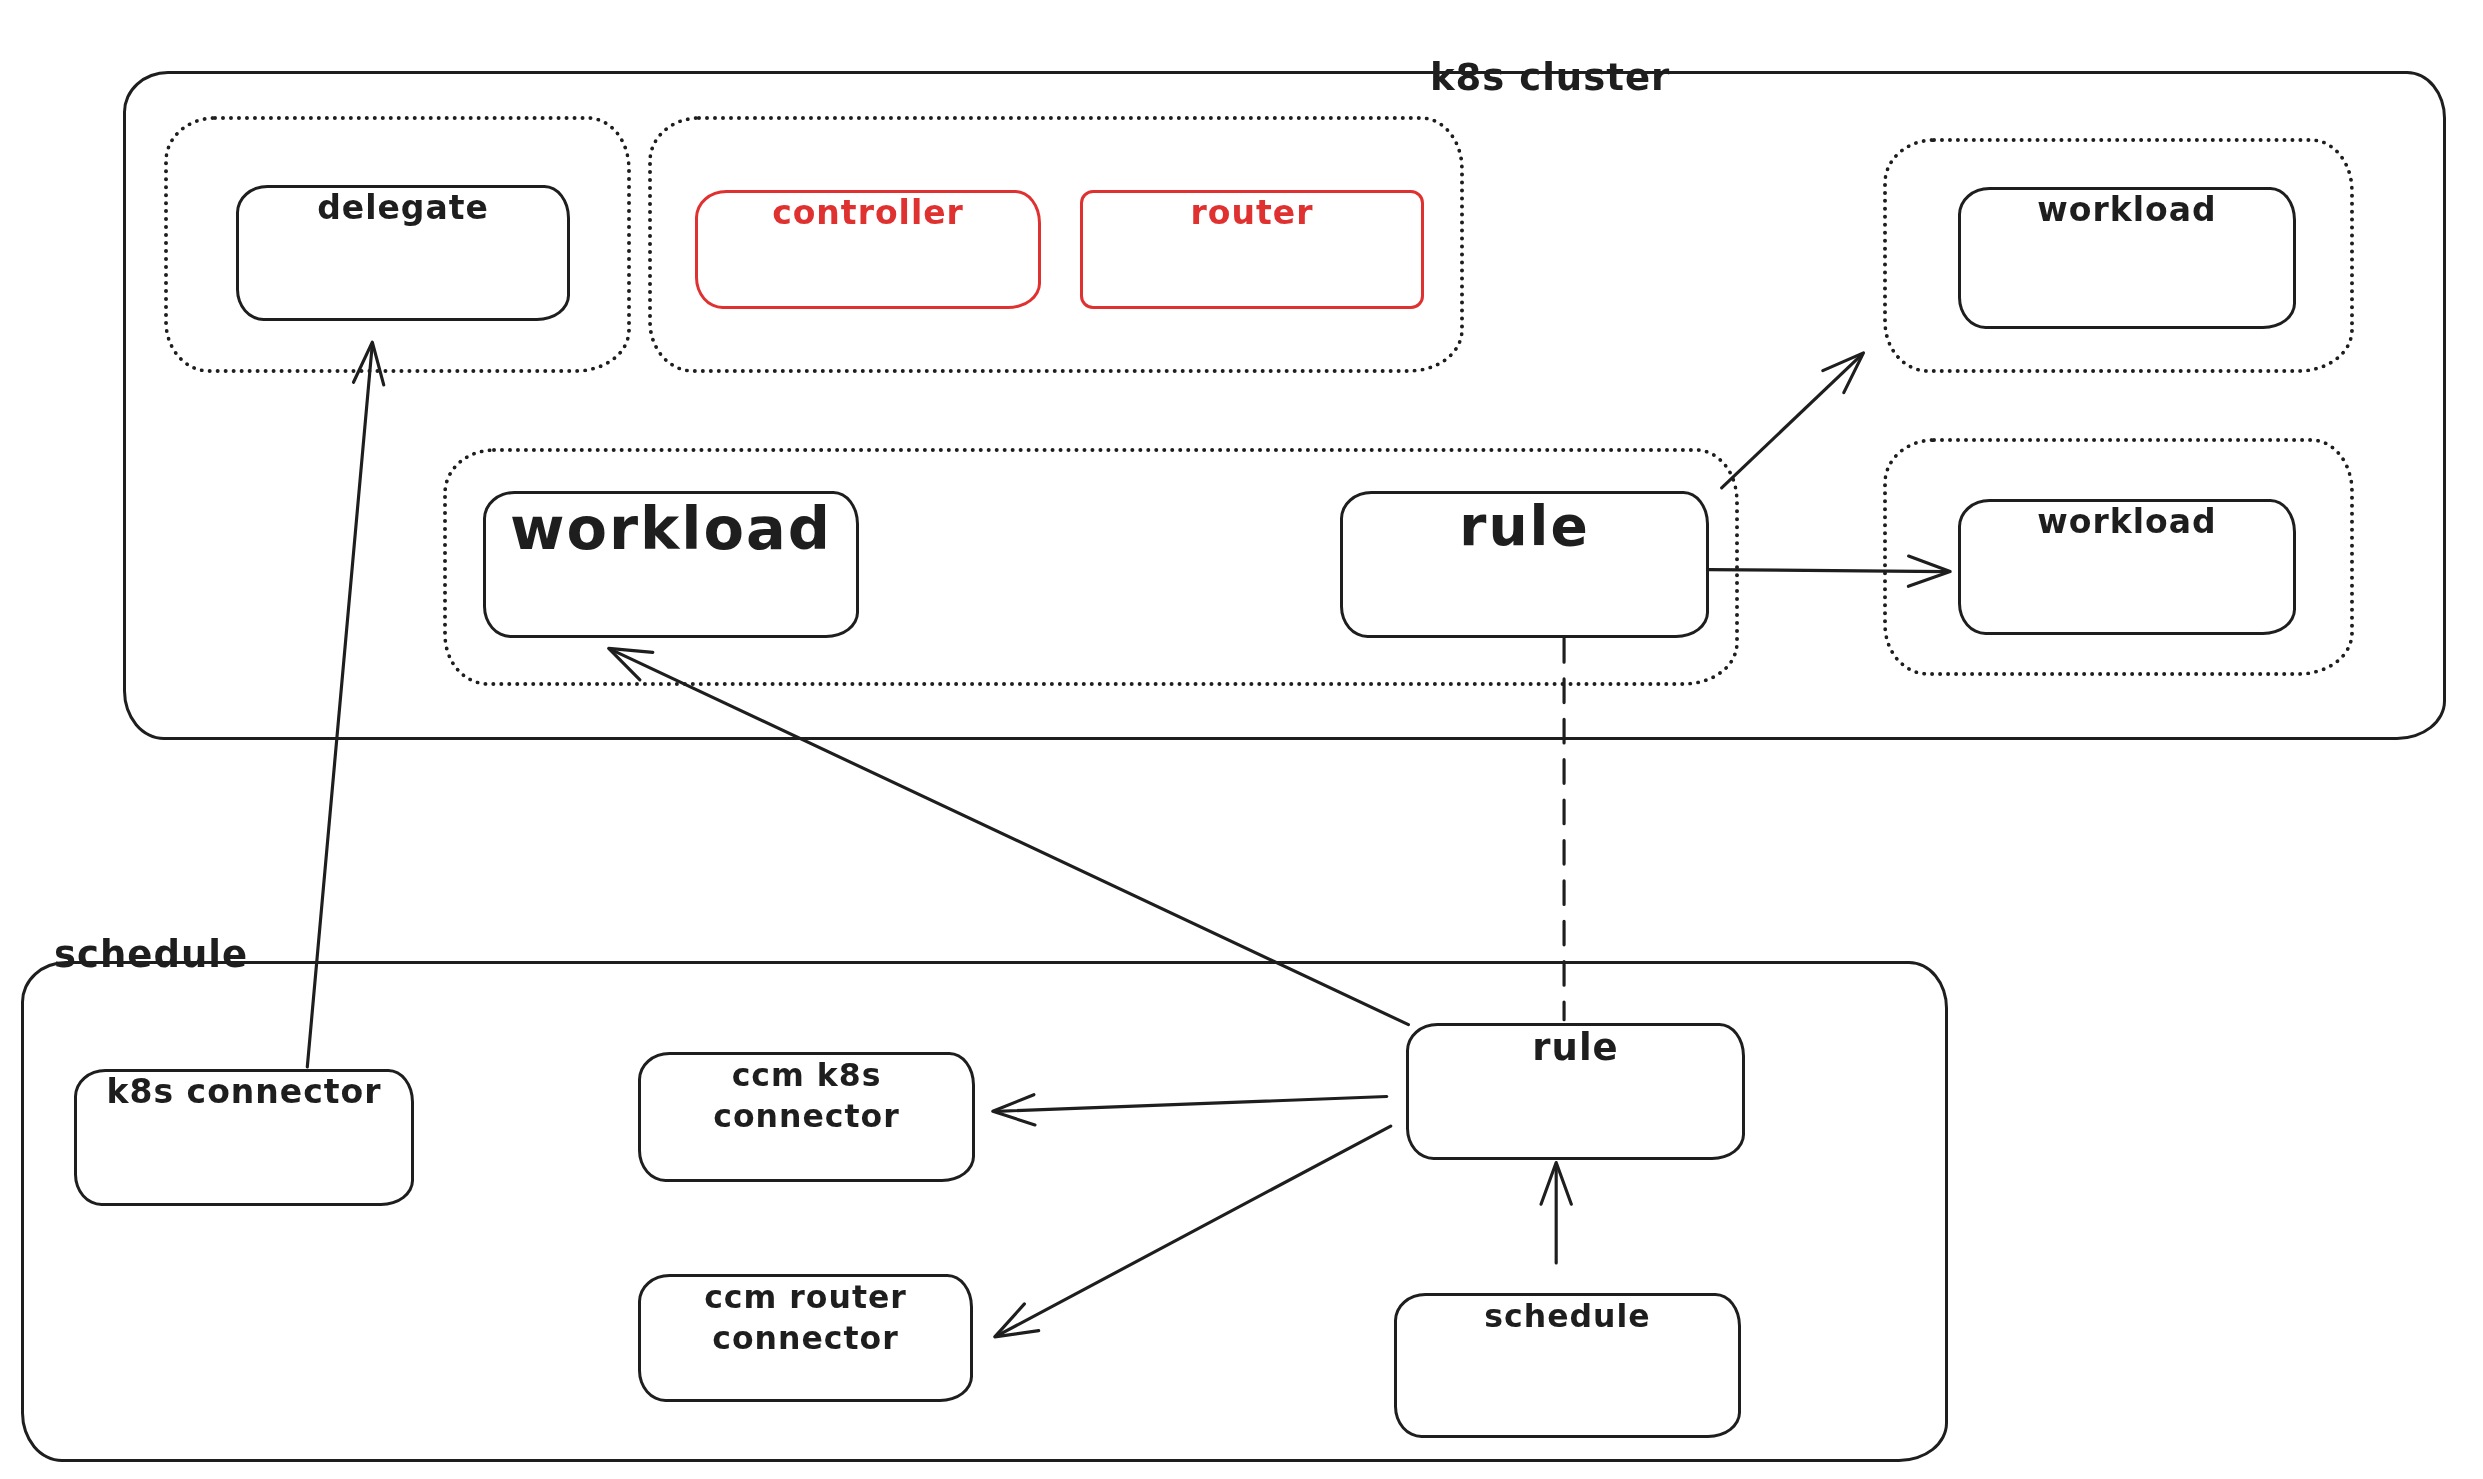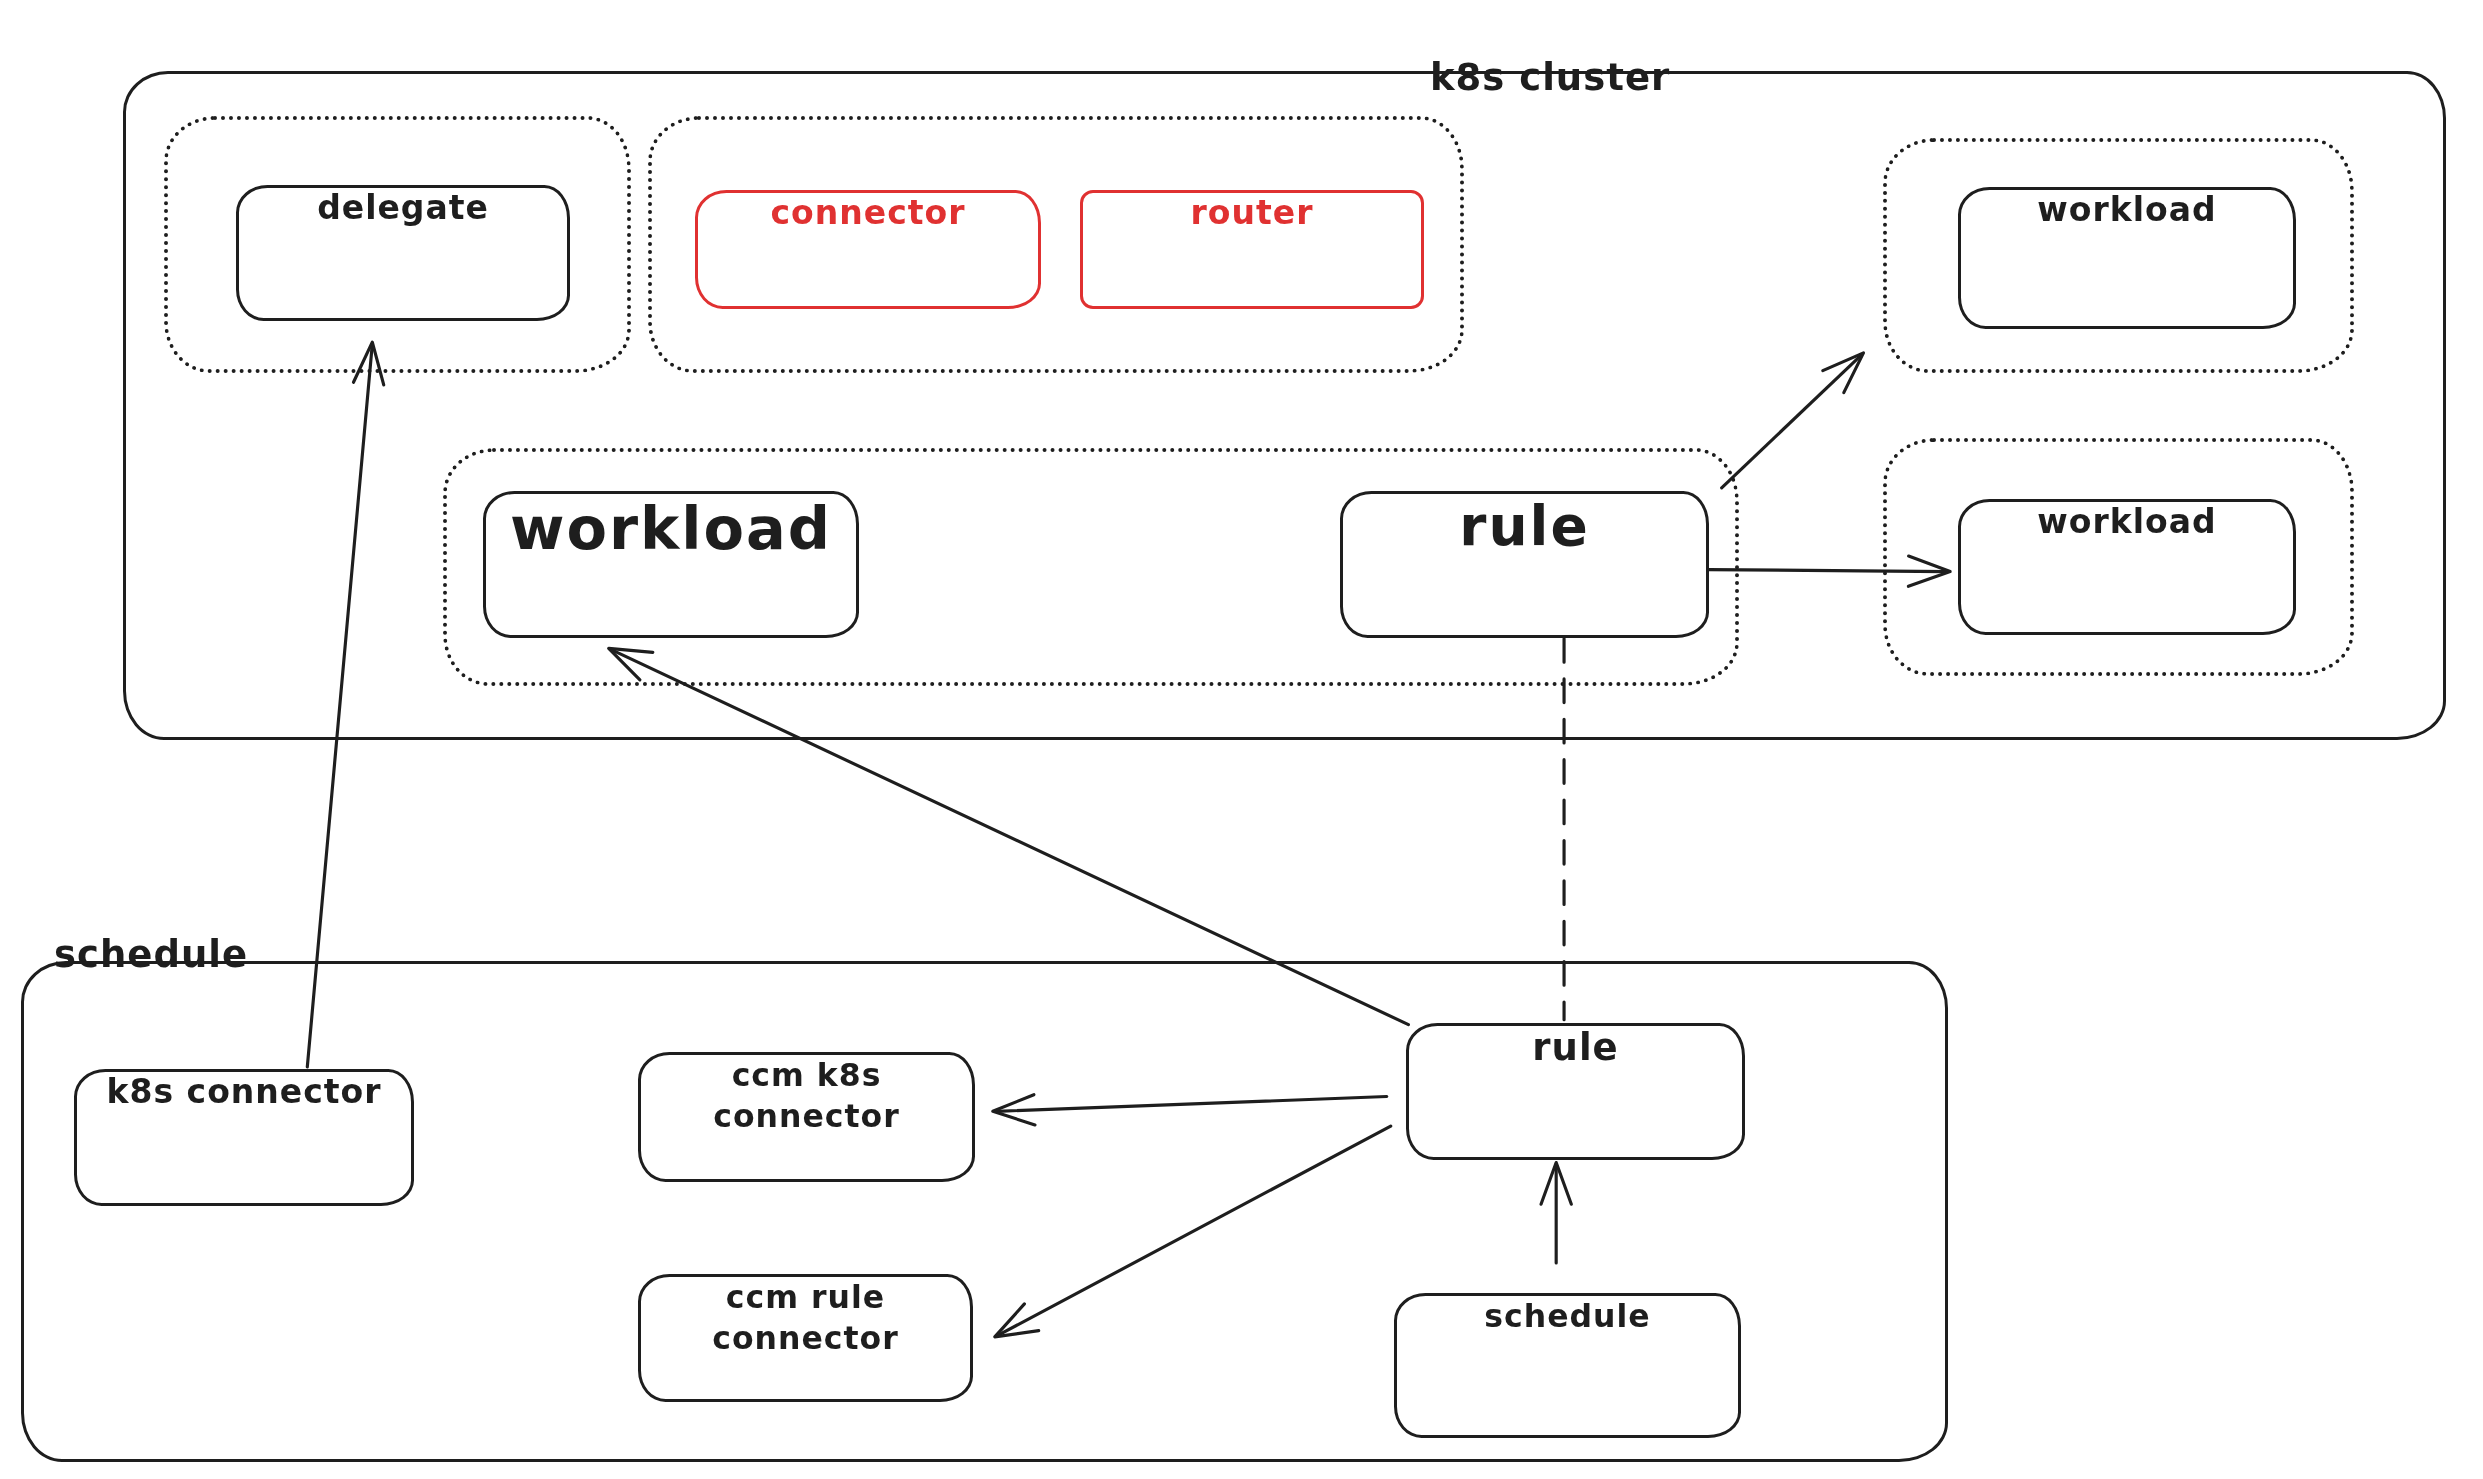--- a/index.html
+++ b/index.html
@@ -67,7 +67,7 @@
 
   <div class="group" style="left:648px;top:116px;width:808px;height:249px;"></div>
   <div class="box red t34" style="left:695px;top:190px;width:340px;height:113px;">
-    <span class="lbl">connector</span>
+    <span class="lbl">controller</span>
   </div>
   <div class="box red t34" style="left:1080px;top:190px;width:338px;height:113px;border-radius:13px;">
     <span class="lbl">router</span>

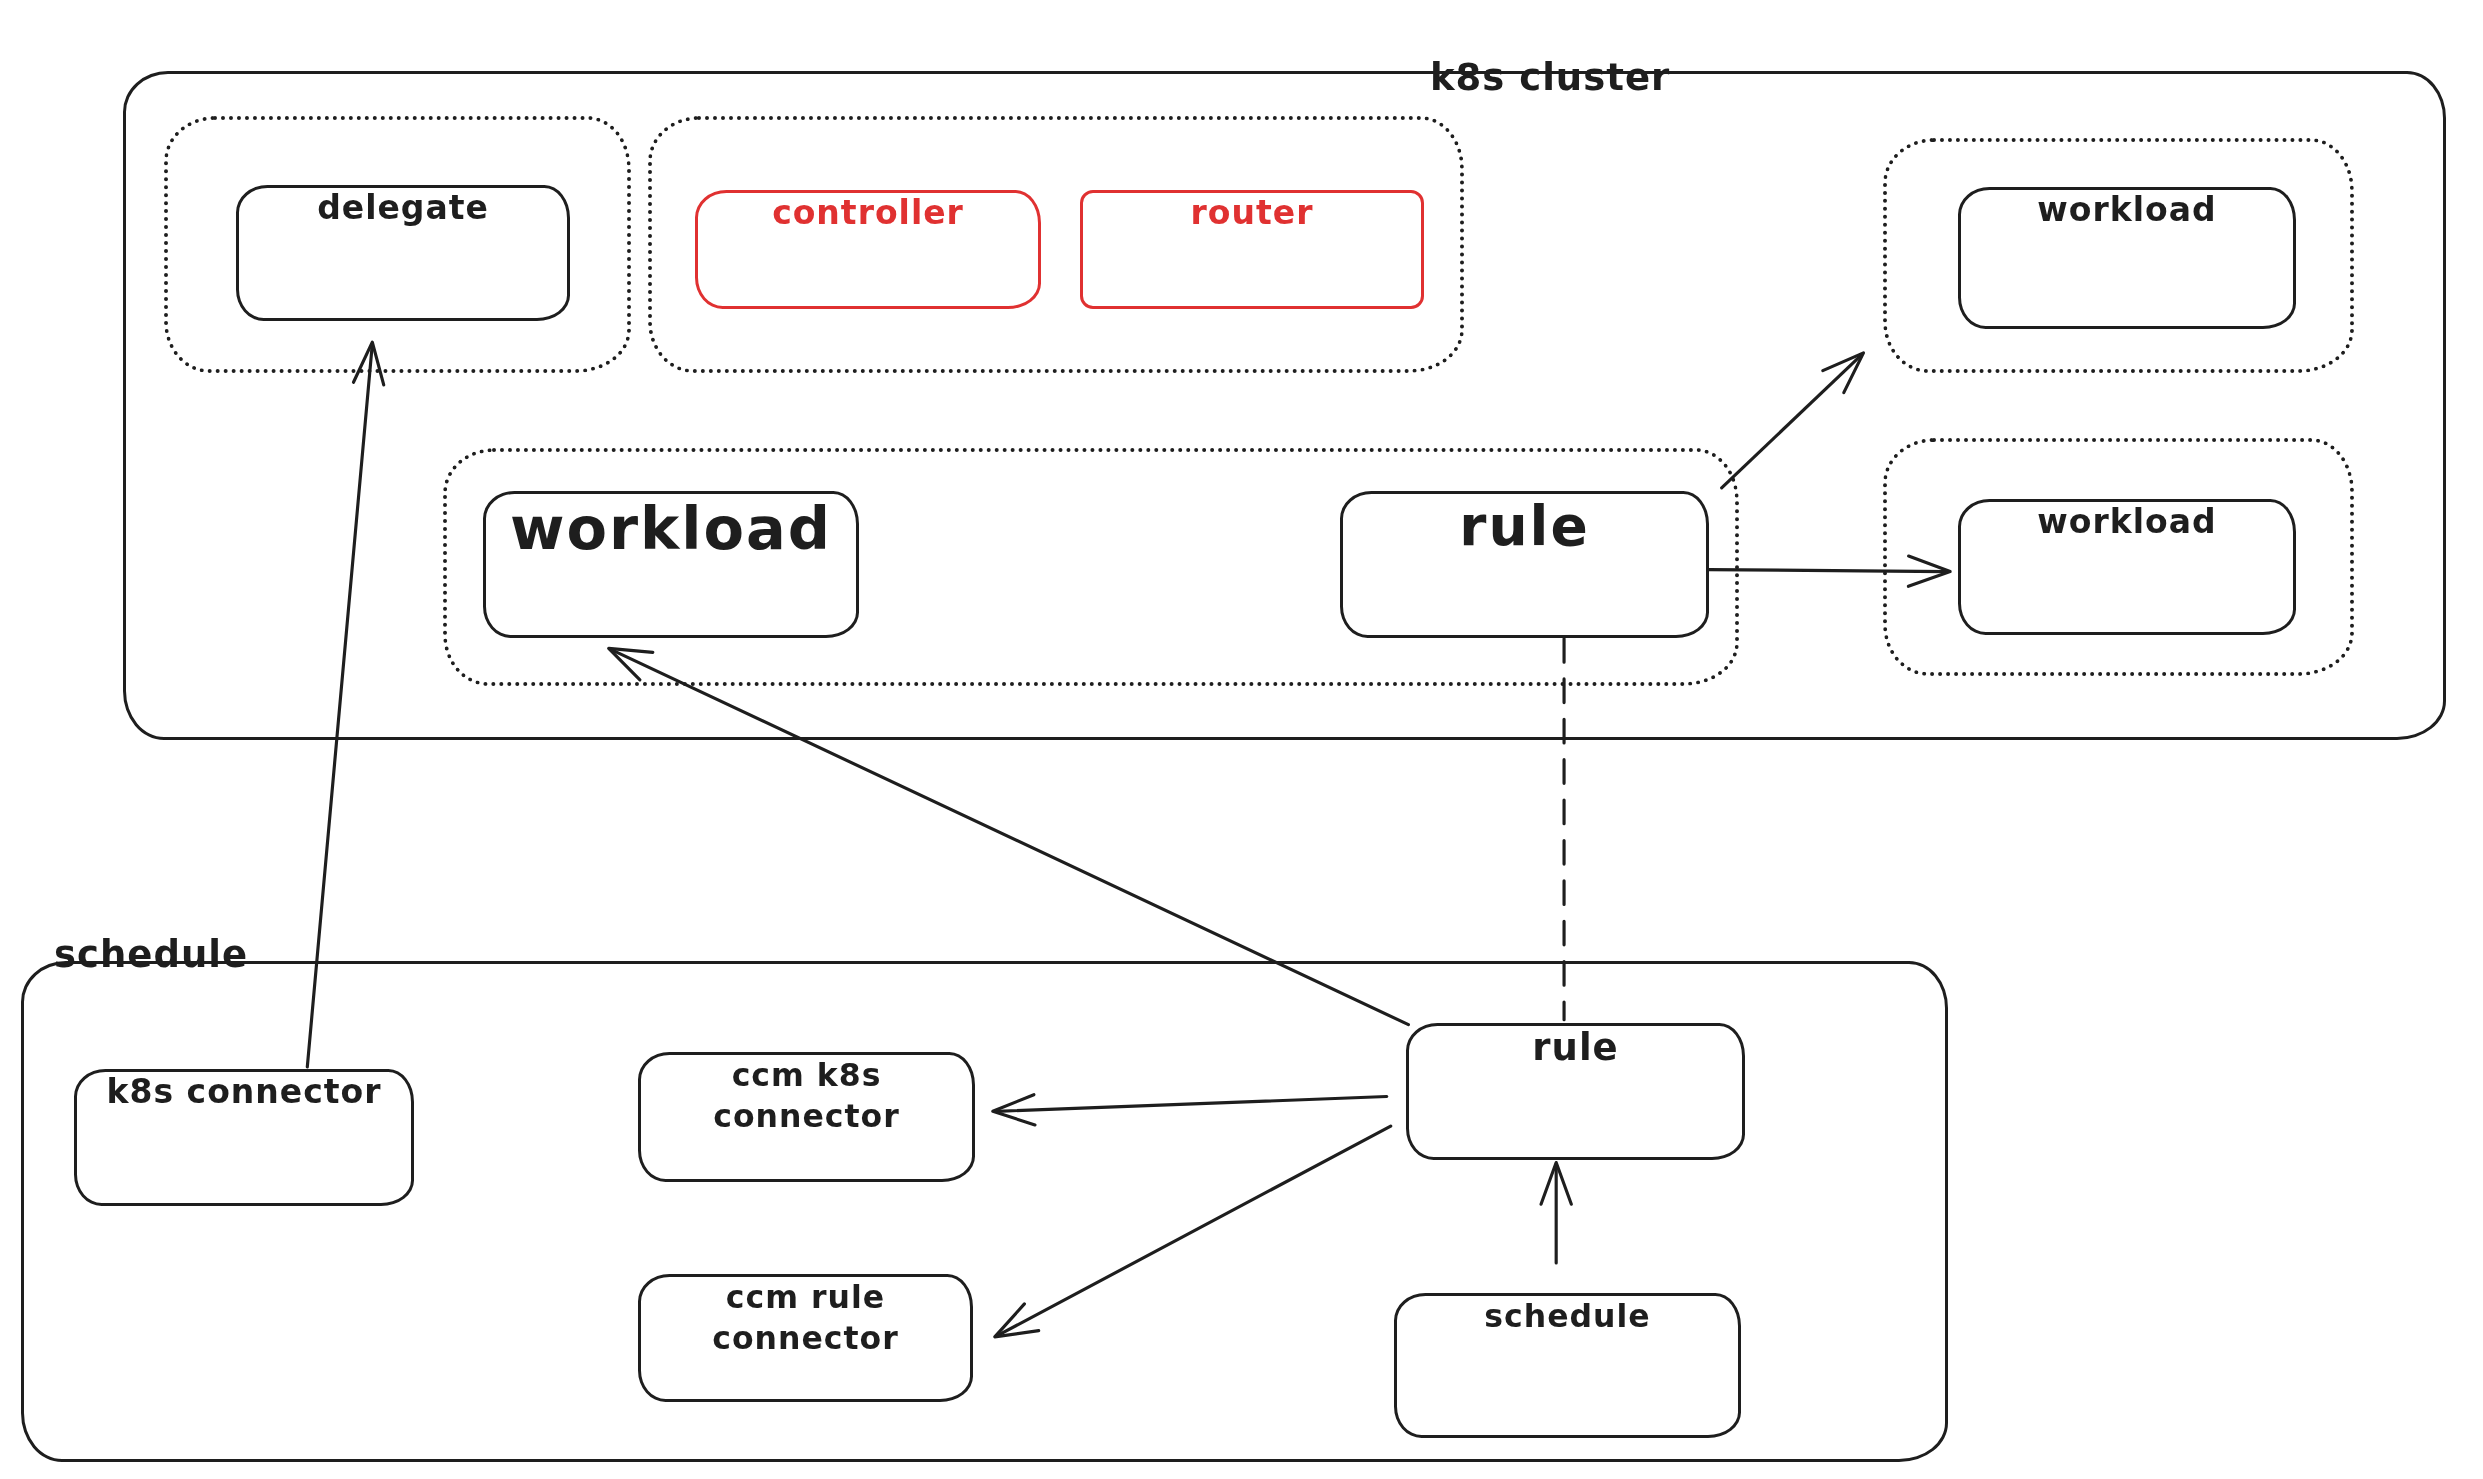--- a/index.html
+++ b/index.html
@@ -104,7 +104,7 @@
   </div>
 
   <div class="box t32" style="left:638px;top:1274px;width:335px;height:128px;padding:0 39px;box-sizing:border-box;">
-    <span class="lbl">ccm rule connector</span>
+    <span class="lbl">ccm router connector</span>
   </div>
 
   <div class="box t36" style="left:1406px;top:1023px;width:333px;height:131px;">

